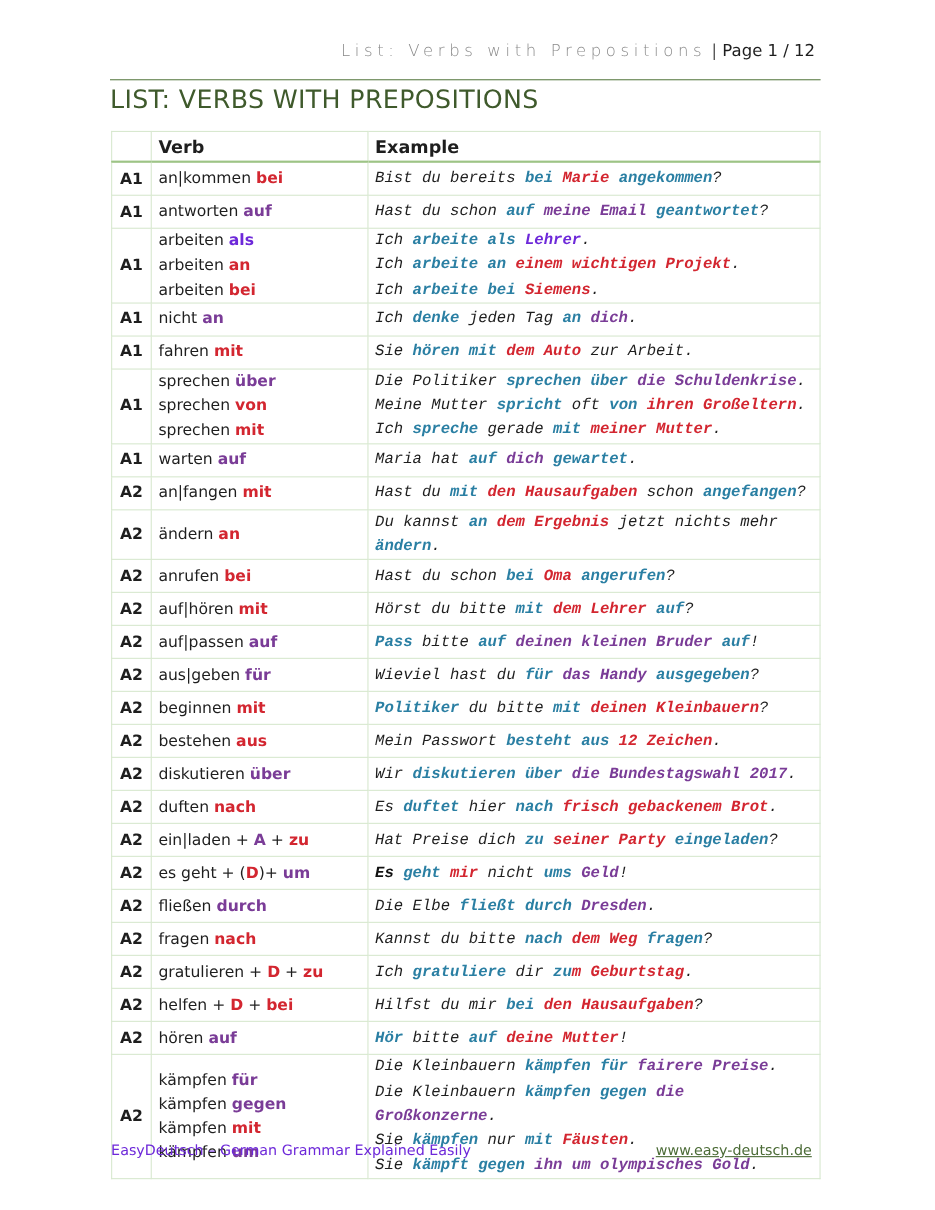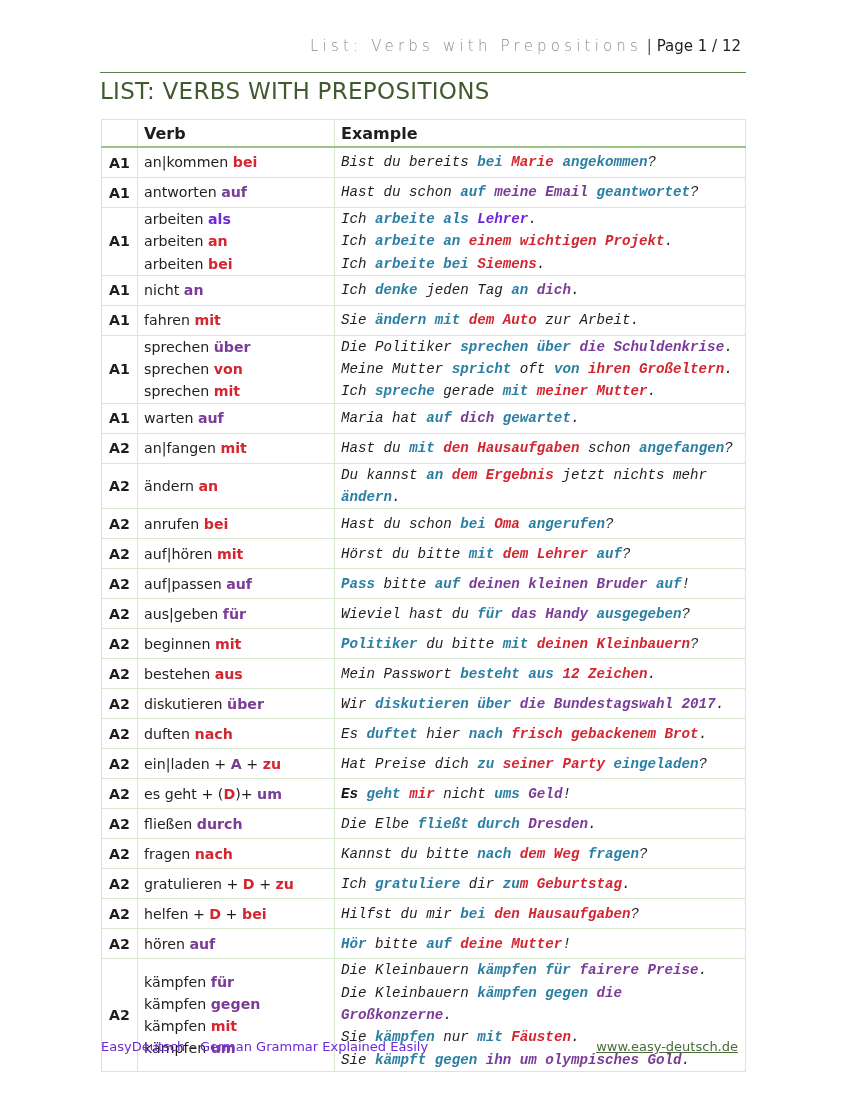--- a/index.html
+++ b/index.html
@@ -91,7 +91,7 @@
           <span class="line"><span class="c-plain">fahren </span><span class="c-red">mit</span></span>
         </td>
         <td class="example">
-          <span class="line"><span class="c-plain">Sie </span><span class="c-blue">ändern mit</span><span class="c-plain"> </span><span class="c-red">dem Auto</span><span class="c-plain"> zur Arbeit.</span></span>
+          <span class="line"><span class="c-plain">Sie </span><span class="c-blue">hören mit</span><span class="c-plain"> </span><span class="c-red">dem Auto</span><span class="c-plain"> zur Arbeit.</span></span>
         </td>
       </tr>
       <tr>

